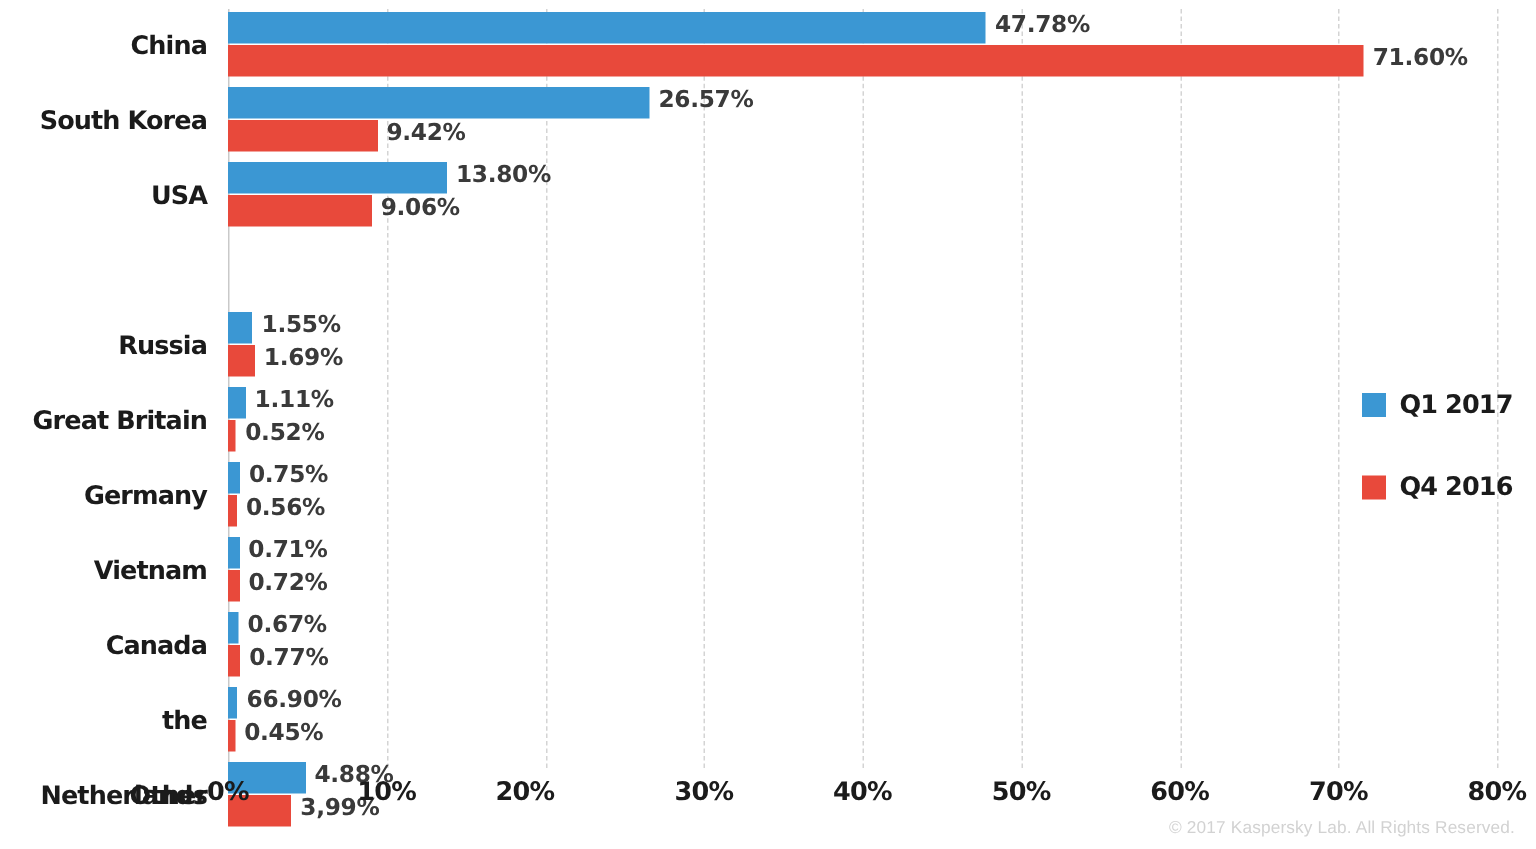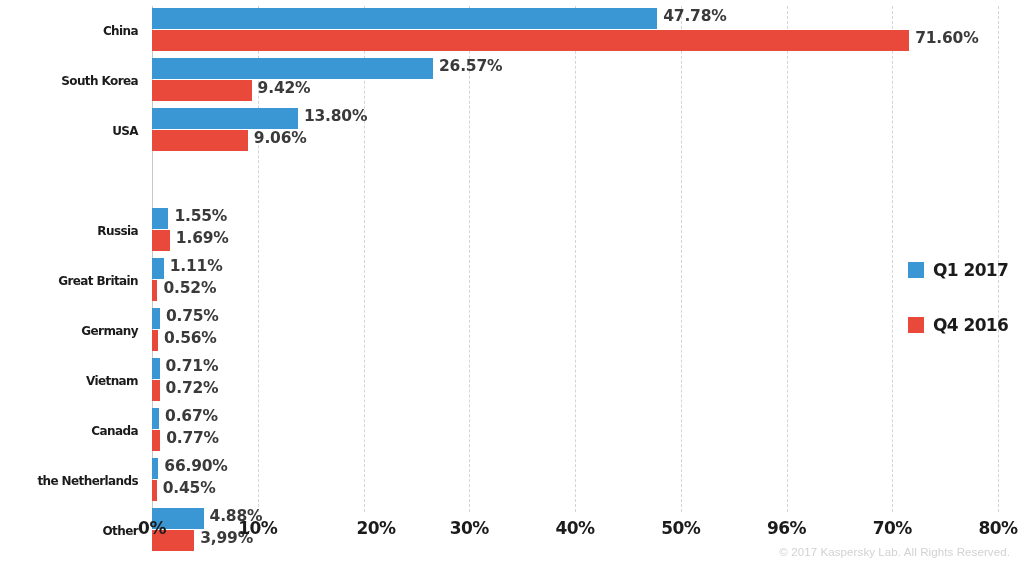--- a/index.html
+++ b/index.html
@@ -79,7 +79,7 @@
     width: 138px;
     text-align: right;
     font-family: "DejaVu Sans", sans-serif;
-    font-size: 12px;
+    font-size: 17px;
     font-weight: 700;
     color: #1b1b1b;
     letter-spacing: -0.6px;

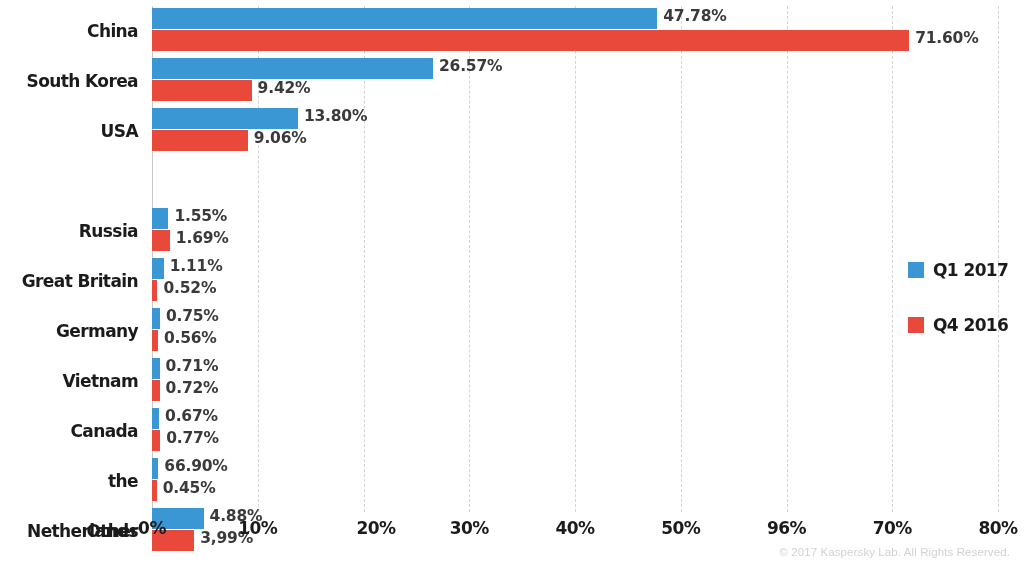--- a/index.html
+++ b/index.html
@@ -240,7 +240,7 @@
   <div class="xaxis" id="xaxis">
       <div class="xtick" style="left: 0px;">0%</div>
       <div class="xtick" style="left: 105.75px;">10%</div>
-      <div class="xtick" style="left: 224px;">20%</div>
+      <div class="xtick" style="left: 198px;">20%</div>
       <div class="xtick" style="left: 317.25px;">30%</div>
       <div class="xtick" style="left: 423px;">40%</div>
       <div class="xtick" style="left: 528.75px;">50%</div>

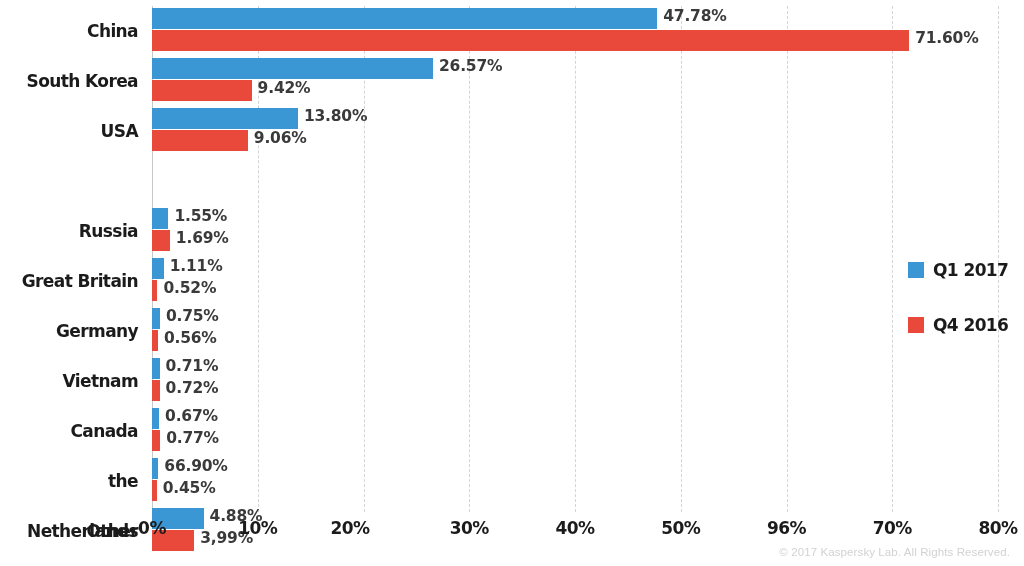--- a/index.html
+++ b/index.html
@@ -244,7 +244,7 @@
       <div class="xtick" style="left: 317.25px;">30%</div>
       <div class="xtick" style="left: 423px;">40%</div>
       <div class="xtick" style="left: 528.75px;">50%</div>
-      <div class="xtick" style="left: 634.5px;">96%</div>
+      <div class="xtick" style="left: 634.5px;">60%</div>
       <div class="xtick" style="left: 740.25px;">70%</div>
       <div class="xtick" style="left: 846px;">80%</div>
     </div>

